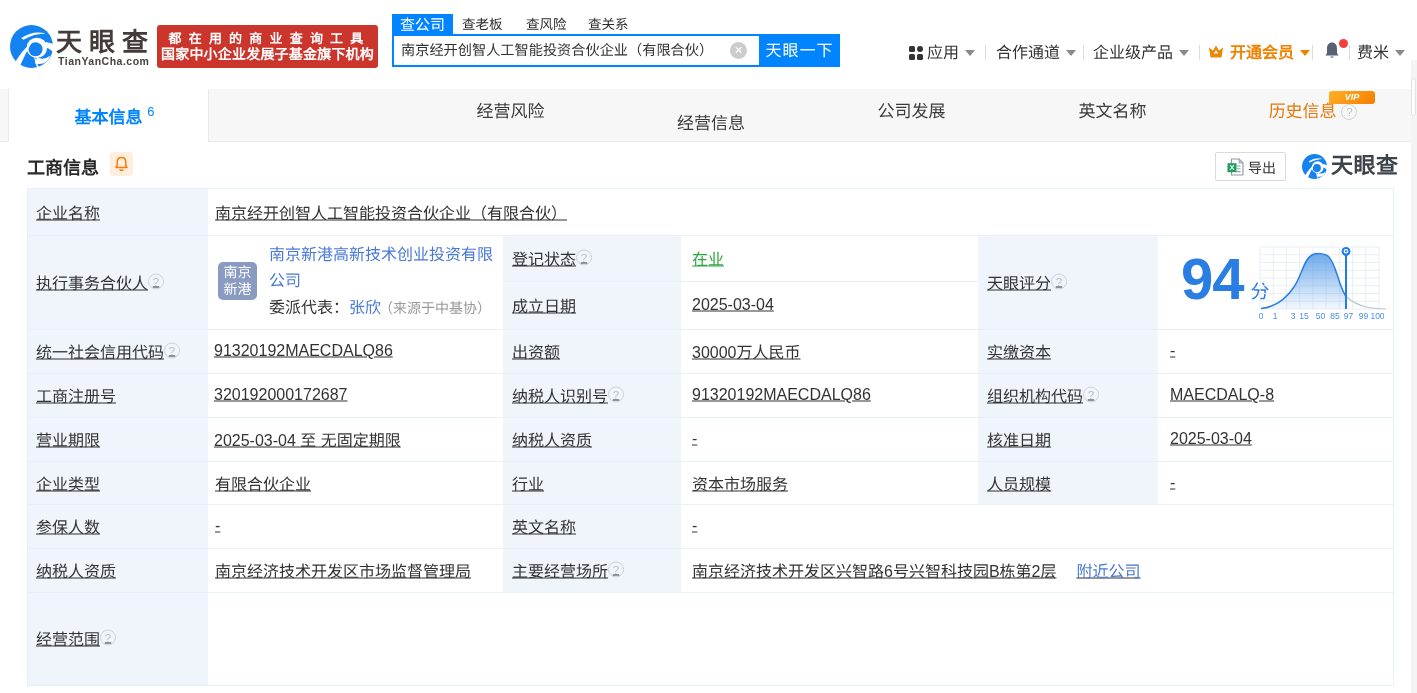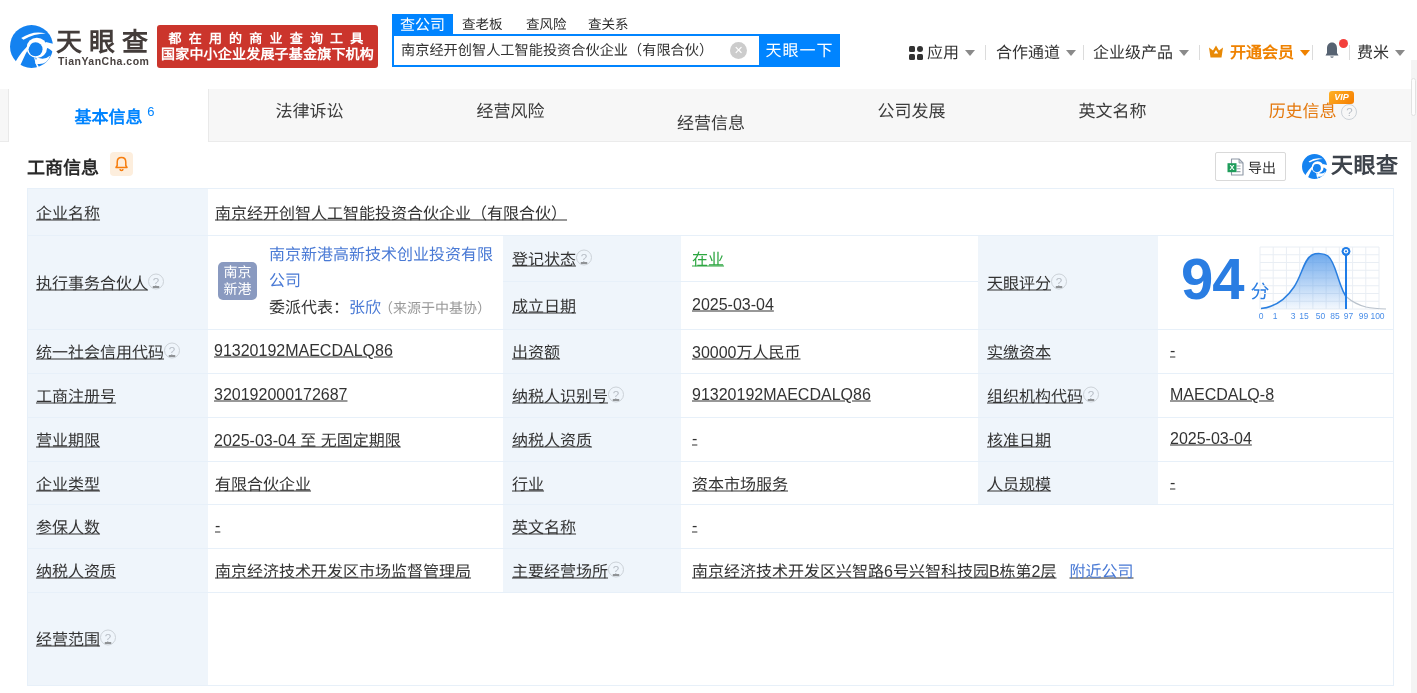--- a/index.html
+++ b/index.html
@@ -32,7 +32,7 @@
 #tabActive sup { font-size:13px; font-weight:400; color:#0084ff; }
 #histTab { color:#e4780c; }
 .qm { display:inline-block; width:16px; height:16px; border:1px solid #ccd2d8; border-radius:50%; color:#b7bdc5; font-size:11.5px; line-height:15px; text-align:center; vertical-align:1px; background:transparent; font-weight:400; }
-#vip { position:absolute; left:1329px; top:91px; width:25px; height:13px; border-radius:3px 3px 3px 0; background:linear-gradient(135deg,#ffb125,#f57d00); color:#fff; font-size:9px; font-weight:700; font-style:italic; text-align:center; line-height:13px; }
+#vip { position:absolute; left:1329px; top:91px; width:46px; height:13px; border-radius:3px 3px 3px 0; background:linear-gradient(135deg,#ffb125,#f57d00); color:#fff; font-size:9px; font-weight:700; font-style:italic; text-align:center; line-height:13px; }
 
 
 #secTitle { position:absolute; left:27px; top:153px; font-size:18px; font-weight:700; color:#2a2a2a; }

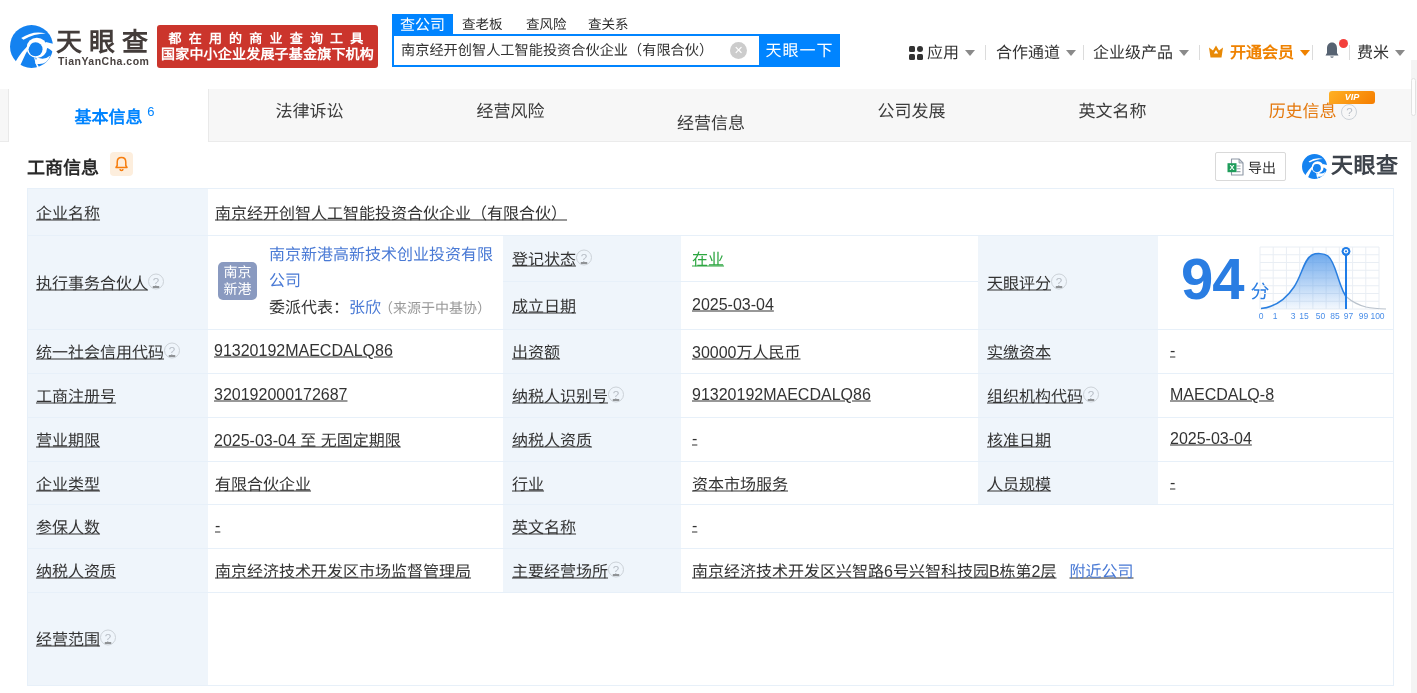--- a/index.html
+++ b/index.html
@@ -107,7 +107,6 @@
 
 <div id="tabbar"></div>
 <div id="tabActive">基本信息 <sup>6</sup></div>
-<div class="tab" style="left:209px;width:201px;top:89px">法律诉讼</div>
 <div class="tab" style="left:410px;width:201px;top:89px">经营风险</div>
 <div class="tab" style="left:611px;width:200px;top:101px">经营信息</div>
 <div class="tab" style="left:811px;width:201px;top:89px">公司发展</div>

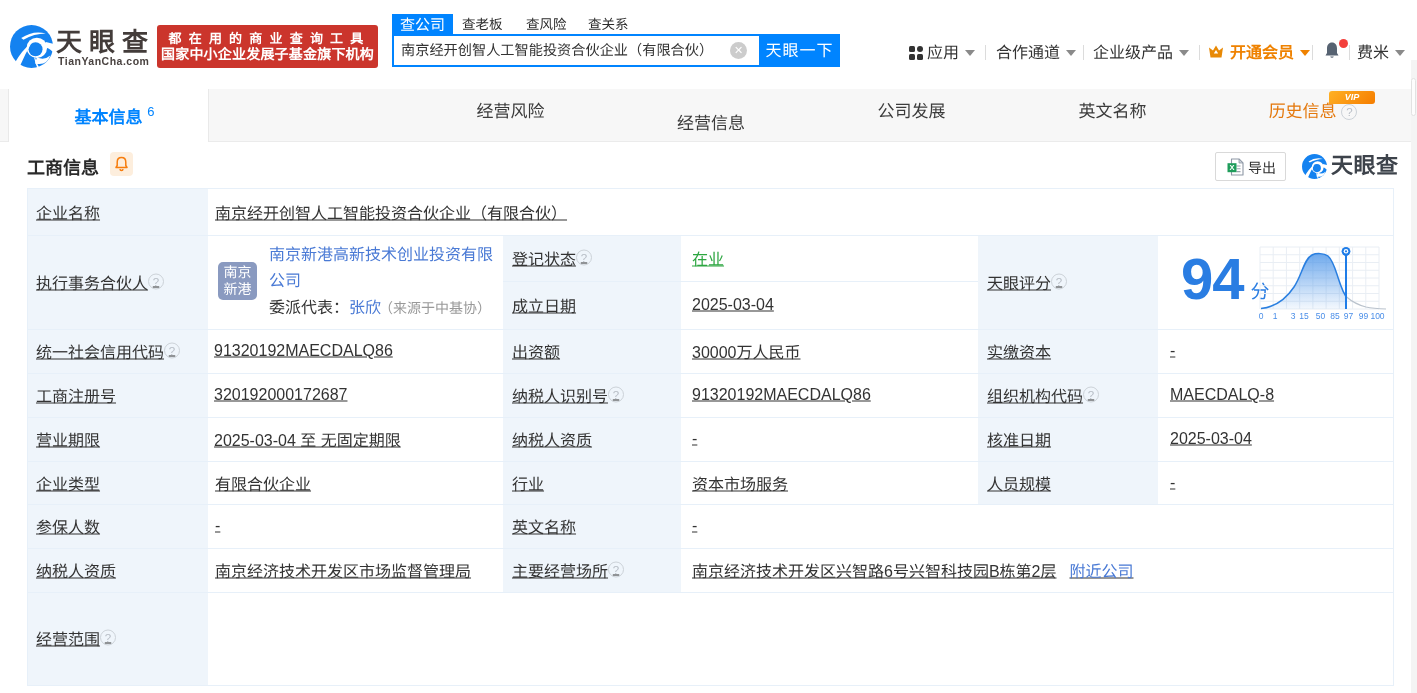--- a/index.html
+++ b/index.html
@@ -264,7 +264,7 @@
     <div class="cc" style="left:8px">纳税人资质</div>
     <div class="cc" style="left:187px">南京经济技术开发区市场监督管理局</div>
     <div class="cc" style="left:484px">主要经营场所 <span class="qm">?</span></div>
-    <div class="cc" style="left:664px">南京经济技术开发区兴智路6号兴智科技园B栋第2层 <span class="lnk" style="margin-left:13px">附近公司</span></div>
+    <div class="cc" style="left:664px">南京经济技术开发区兴智路6号兴智科技园B栋第2层 <span class="lnk" style="margin-left:20px">附近公司</span></div>
   </div>
 
   <div class="row" style="top:403px;height:93px">

